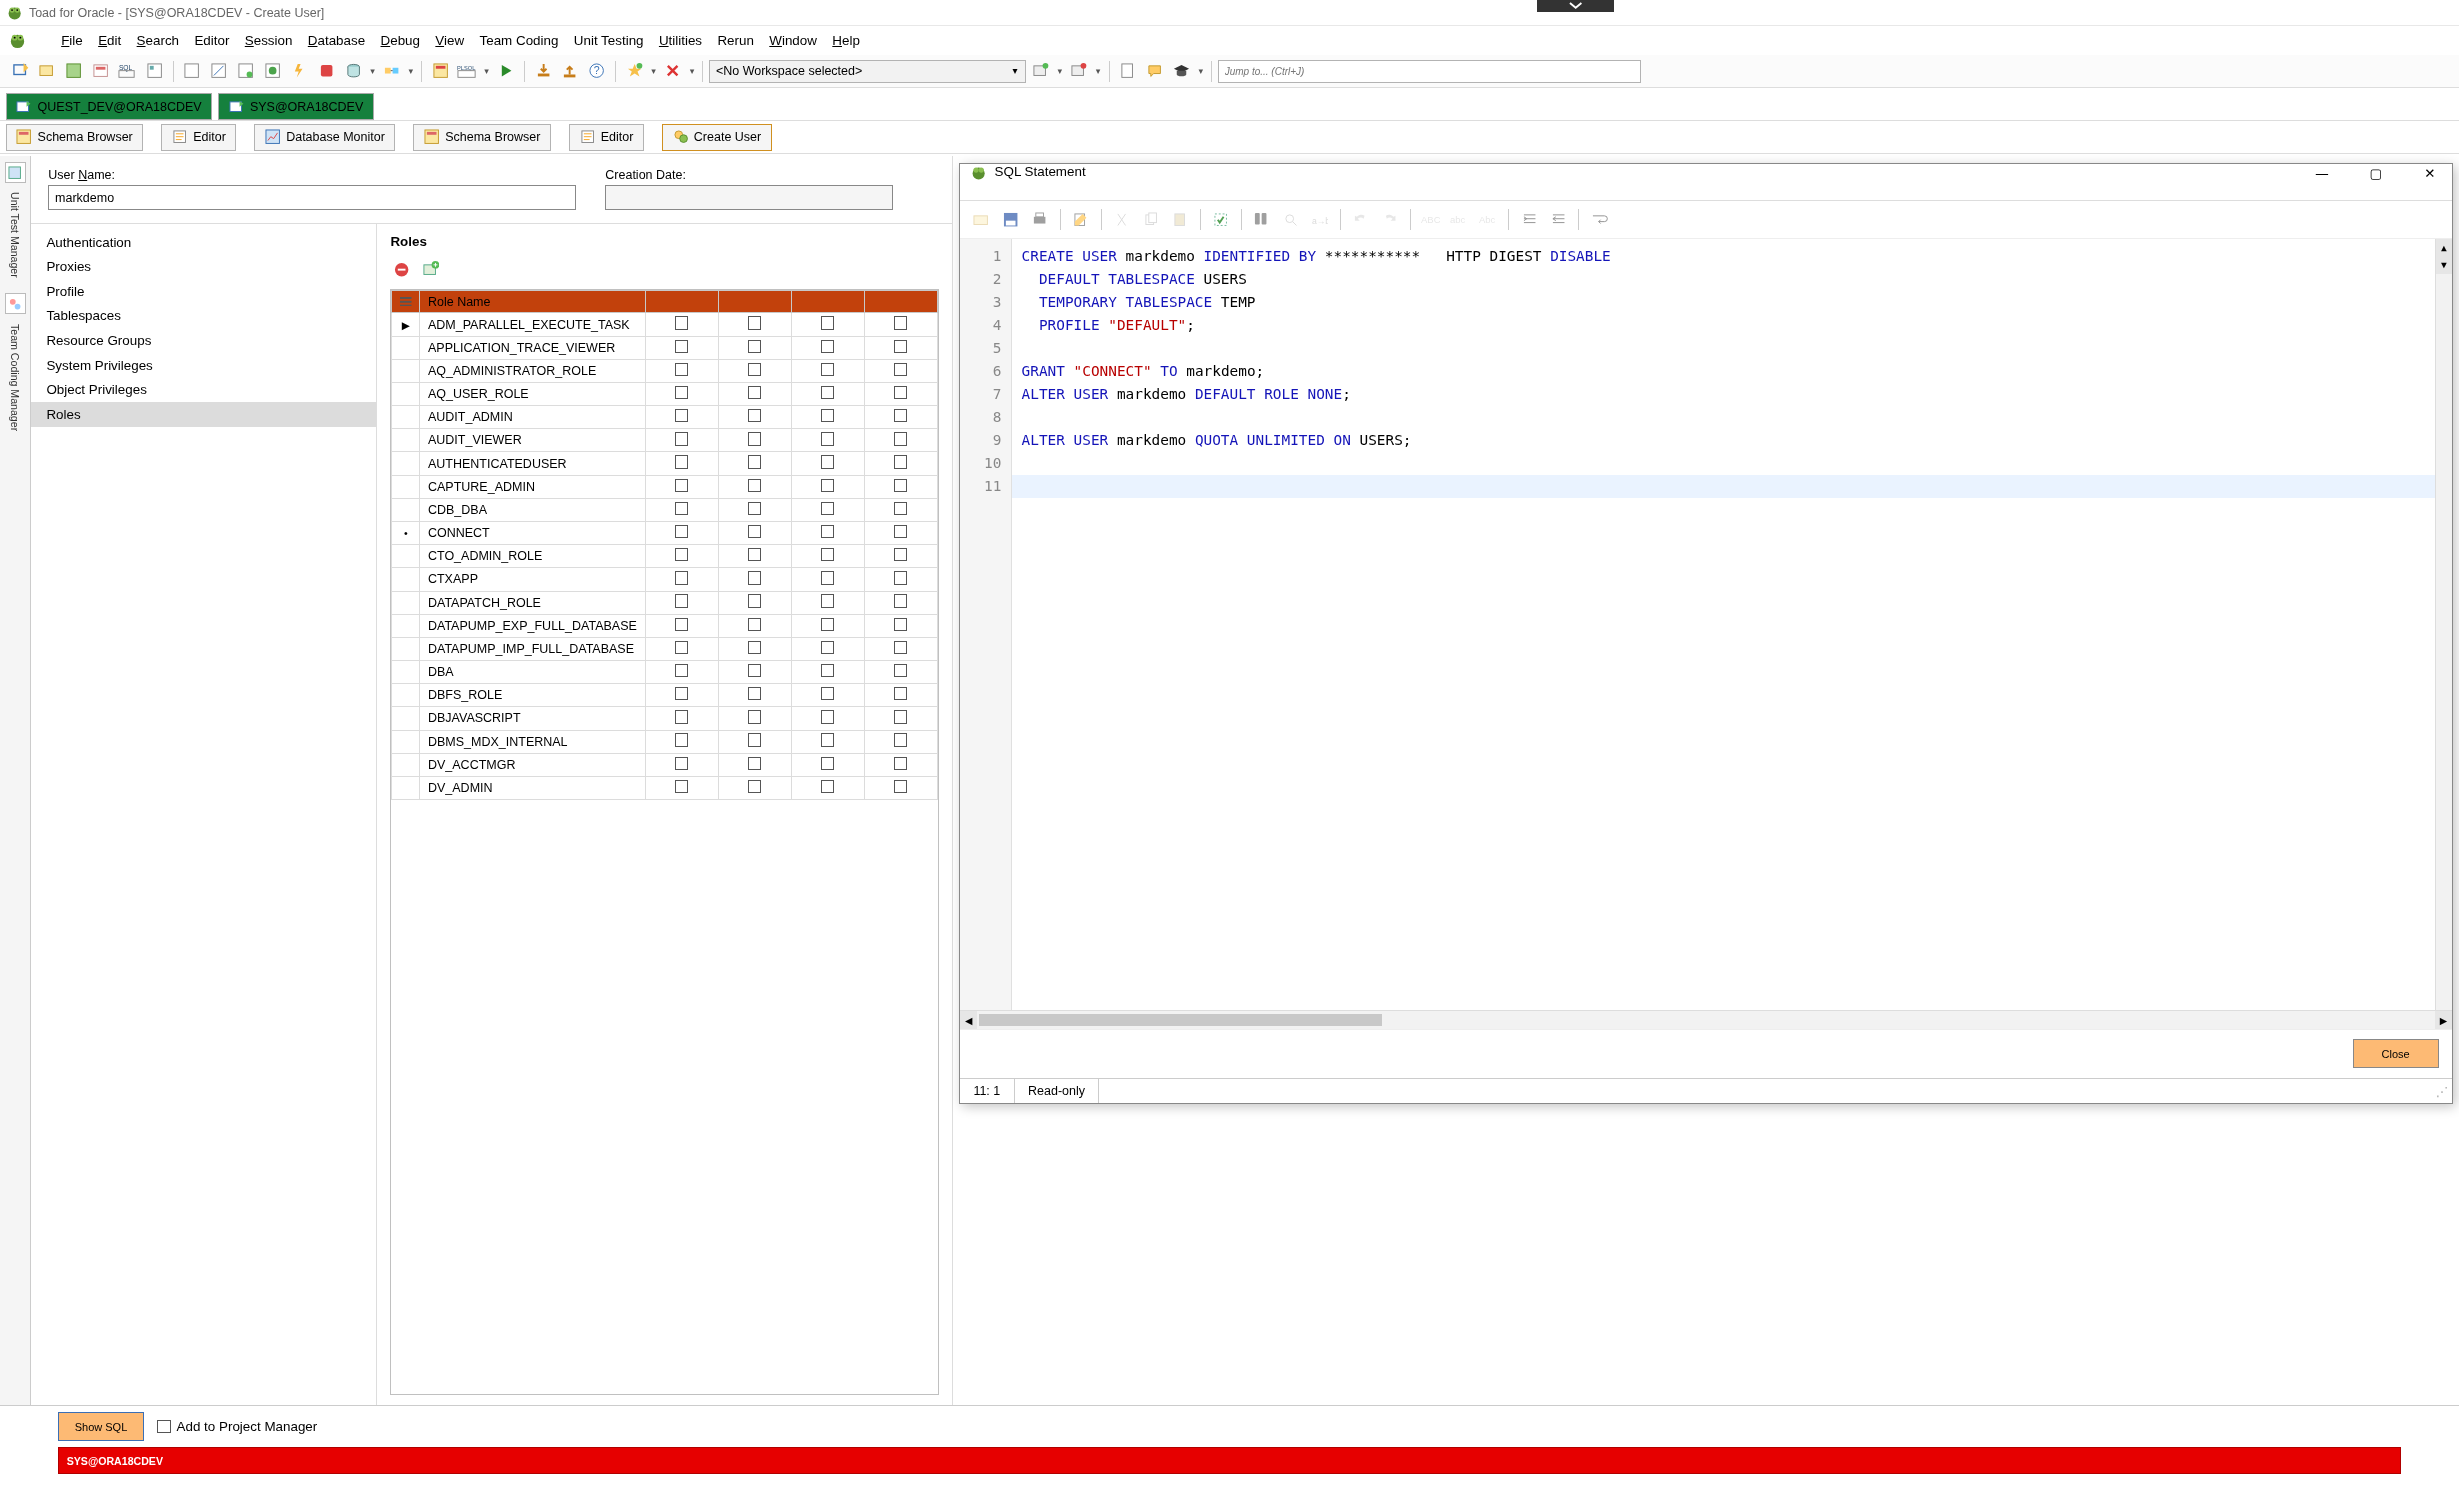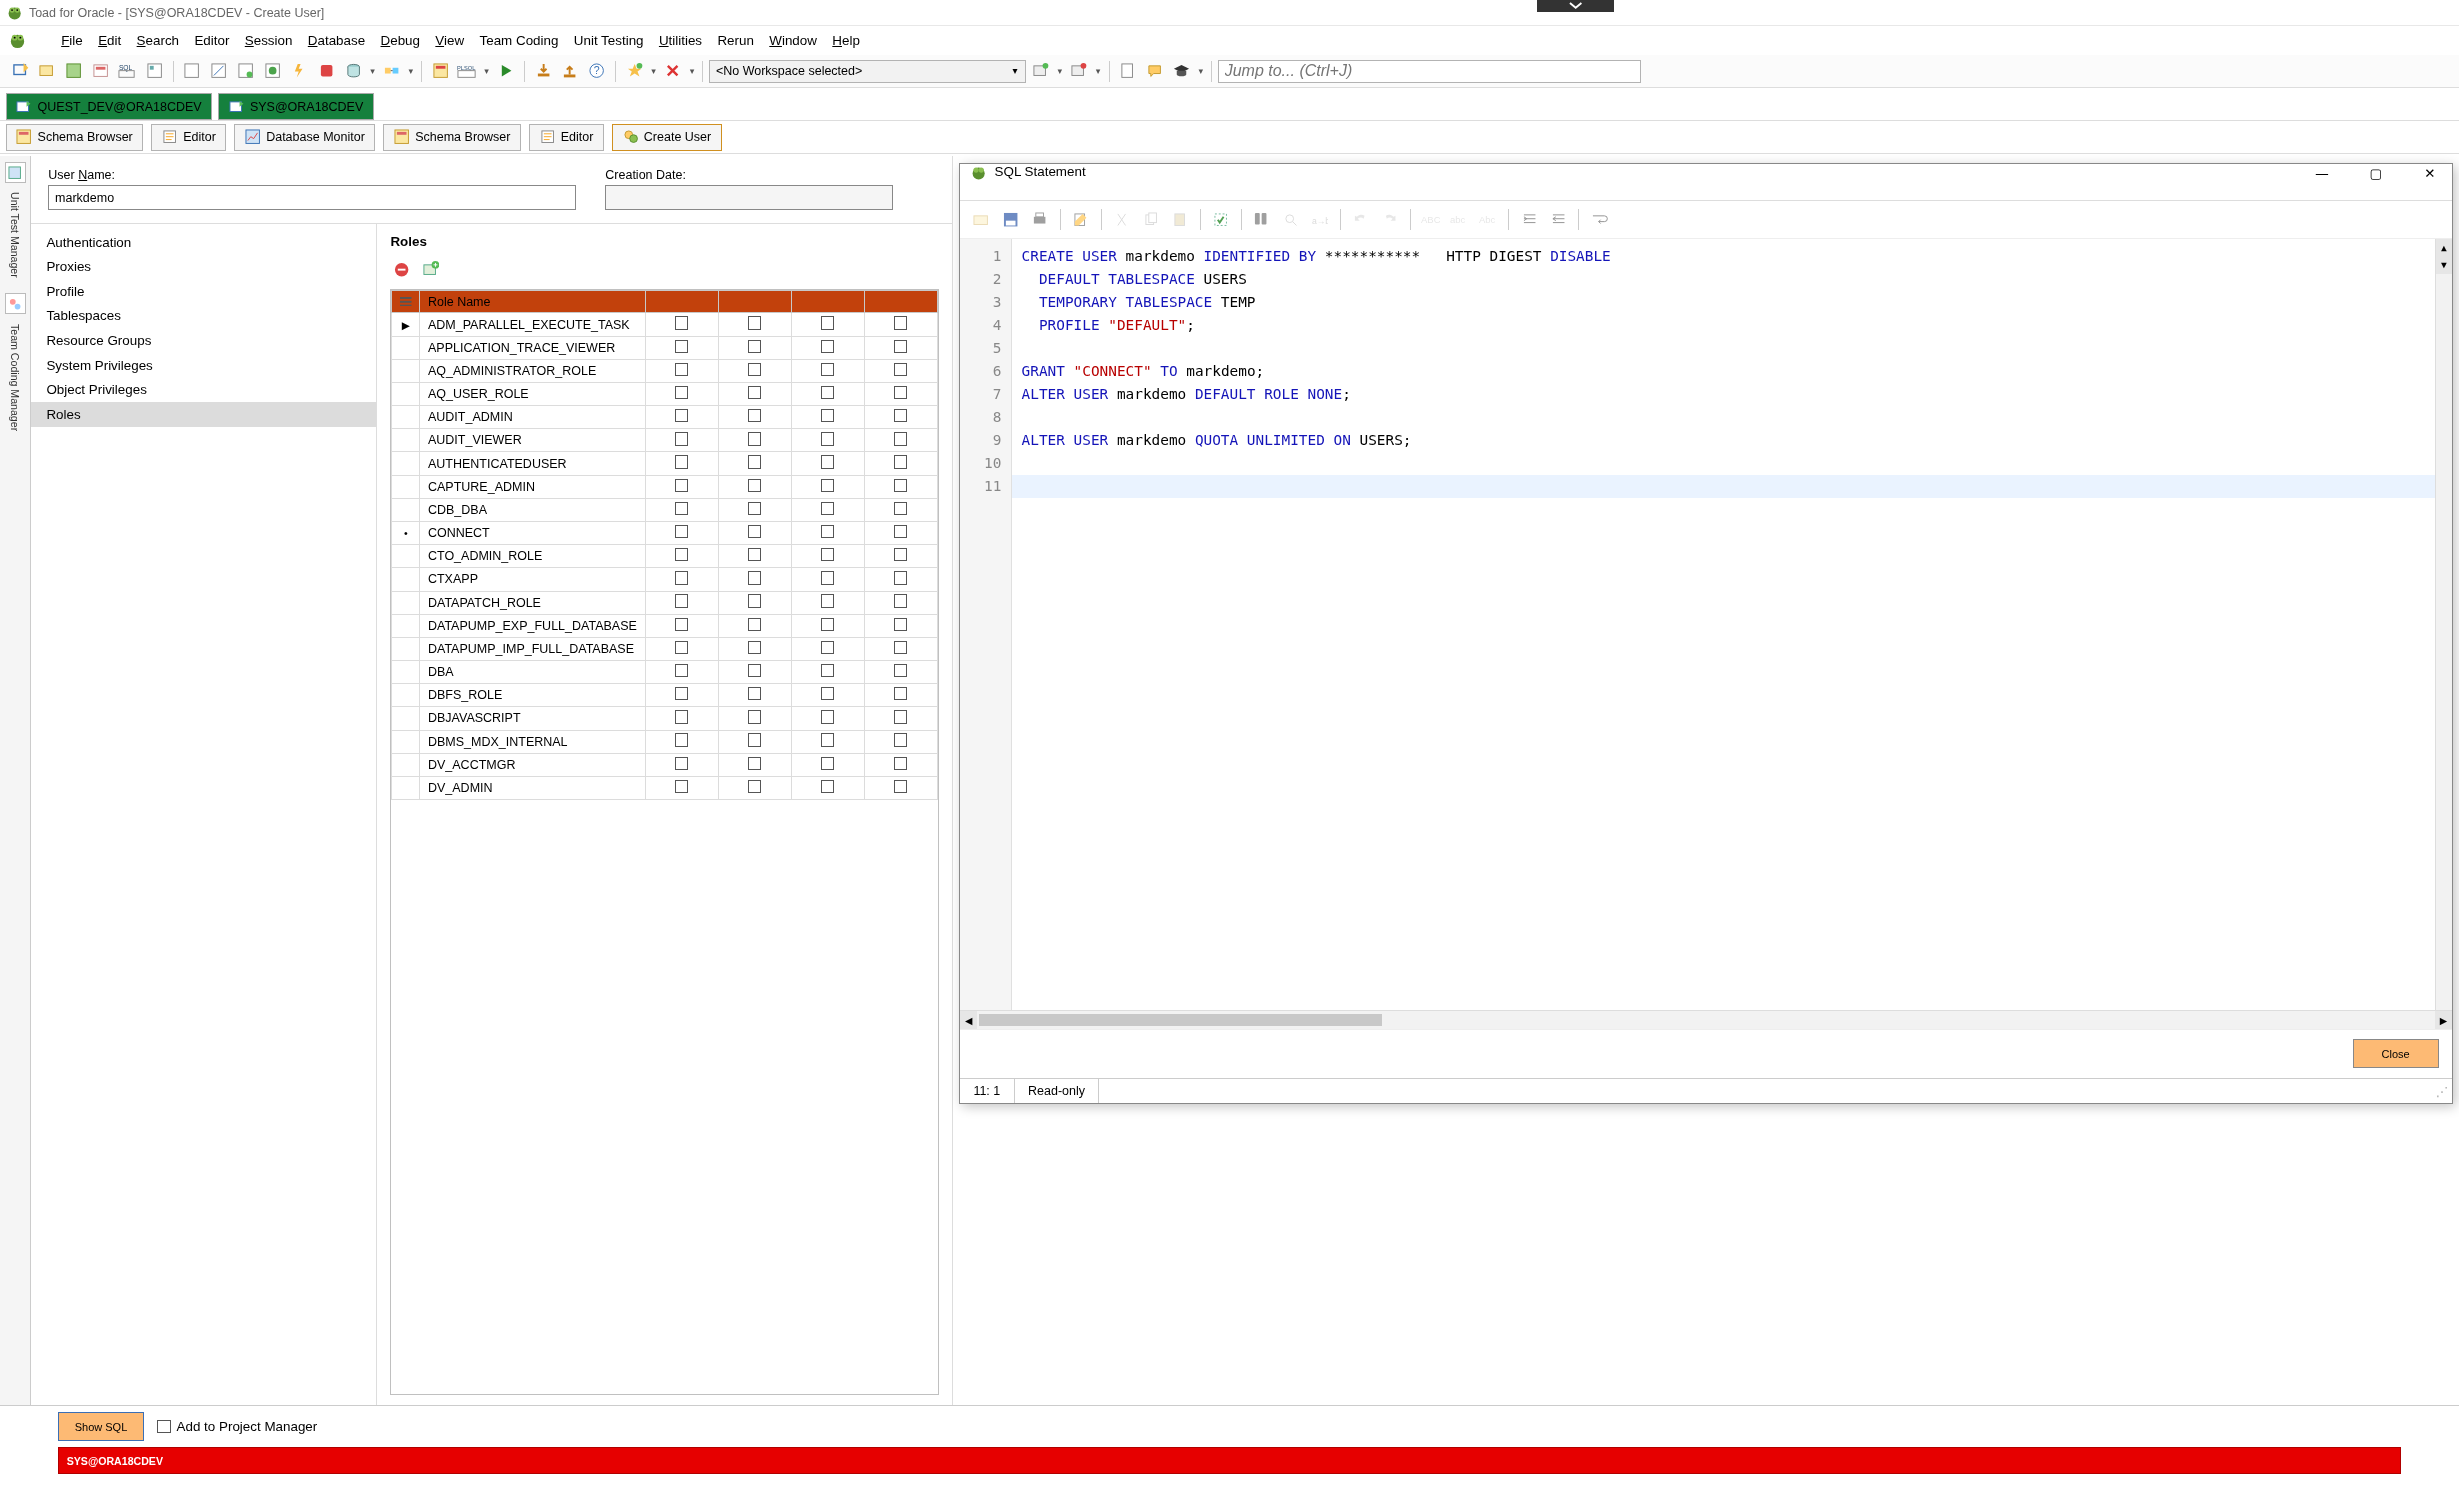--- a/index.html
+++ b/index.html
@@ -22,7 +22,7 @@
 .tb-drop{width:9.6px;font-size:7.7px;color:#555;text-align:center}
 .ws-select{height:23px;width:317px;border:1px solid #b3b3b3;background:#f2f2f2;display:flex;align-items:center;padding:0 5.8px;font-size:12.5px}
 .ws-select .caret{margin-left:auto;font-size:8.6px}
-.jump-input{height:23px;width:423px;border:1px solid #b3b3b3;padding:0 5.8px;font-size:16px;color:#0f766e;font-style:italic}
+.jump-input{height:23px;width:423px;border:1px solid #b3b3b3;padding:0 5.8px;font-size:10px;color:#0f766e;font-style:italic}
 
 .conn-tabs{height:33px;display:flex;align-items:flex-end;padding:0 5.8px;gap:3.8px;background:#fff;border-bottom:1px solid #ddd}
 .conn-tab{height:27px;border:1px solid #aaa;background:#15803d;display:flex;align-items:center;padding:0 9.6px;gap:5.8px;font-size:12.5px}

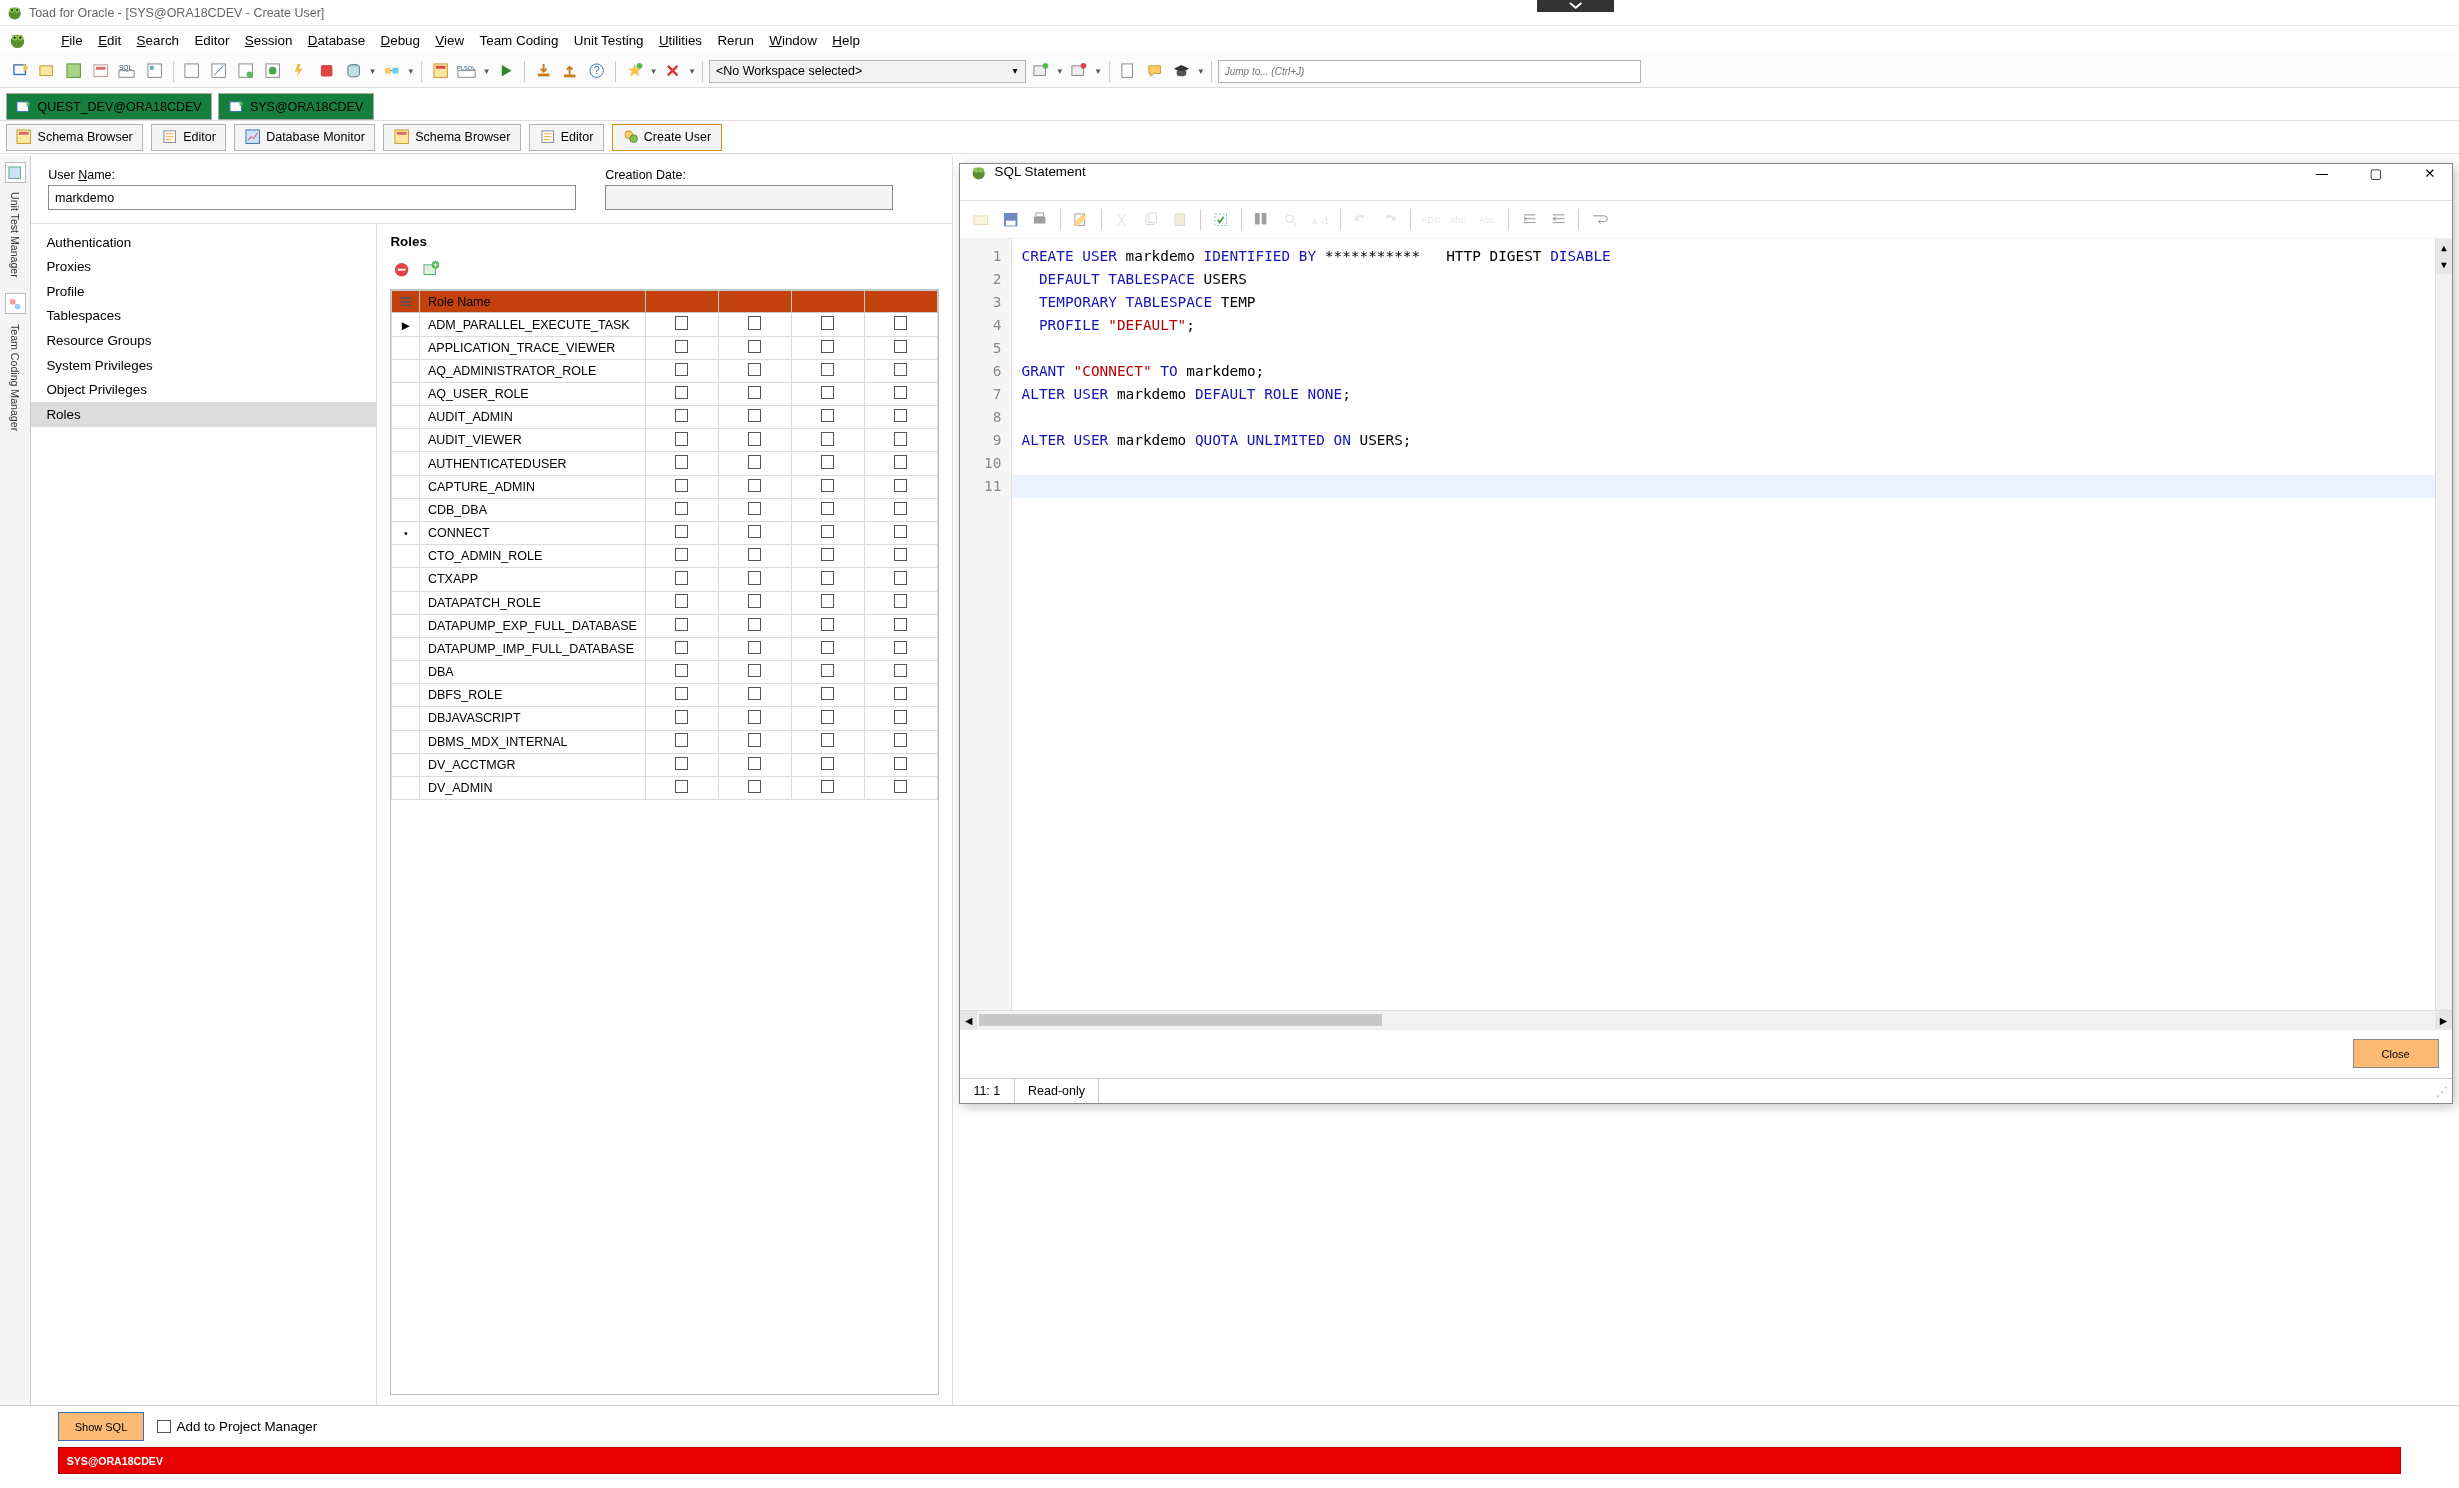--- a/index.html
+++ b/index.html
@@ -341,7 +341,7 @@
   </div>
 
   <div class="doc-tabs">
-    <div id="doc-tabs-inner" style="display:flex;gap:8px">
+    <div id="doc-tabs-inner" style="display:flex;gap:18px">
         <div class="doc-tab">
           <span class="ic">
             <svg width="15.4" height="15.4" viewBox="0 0 16 16">

